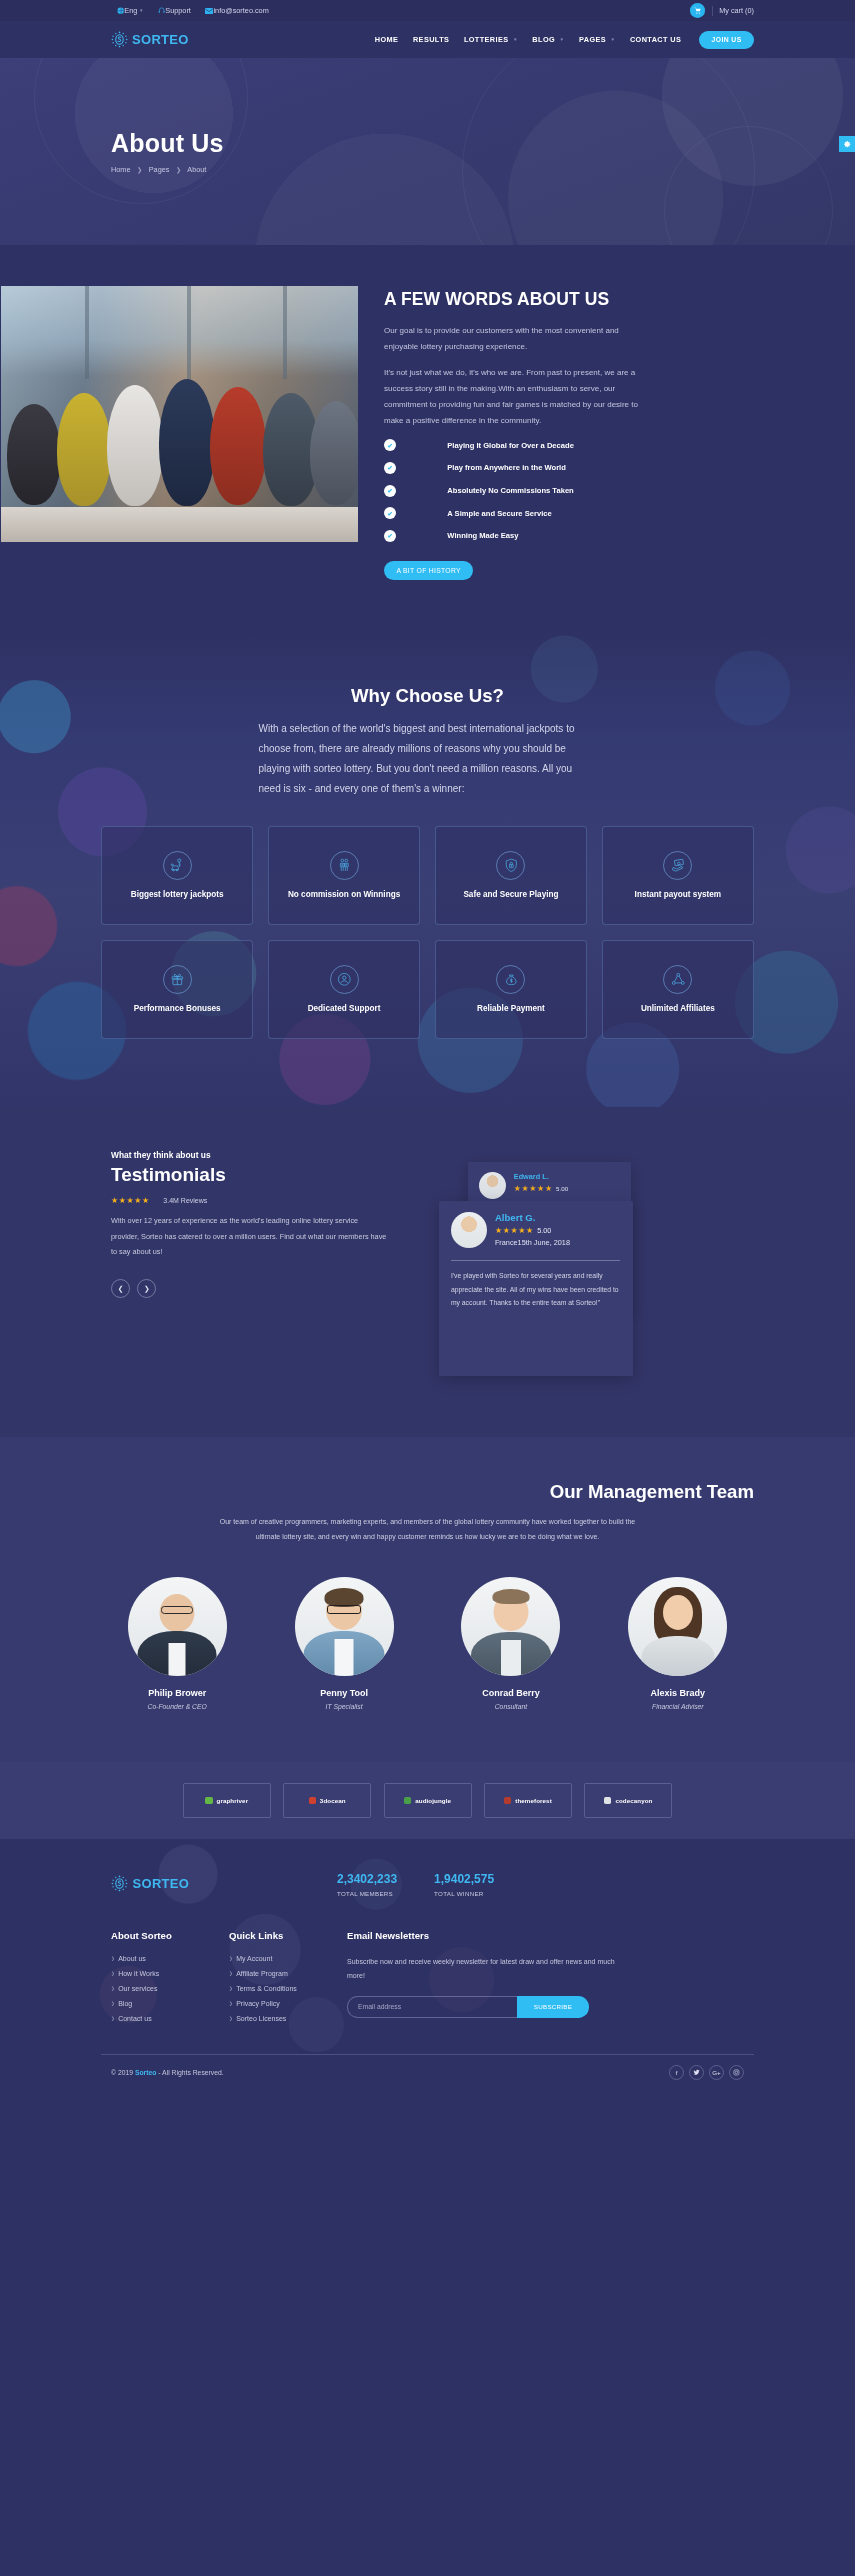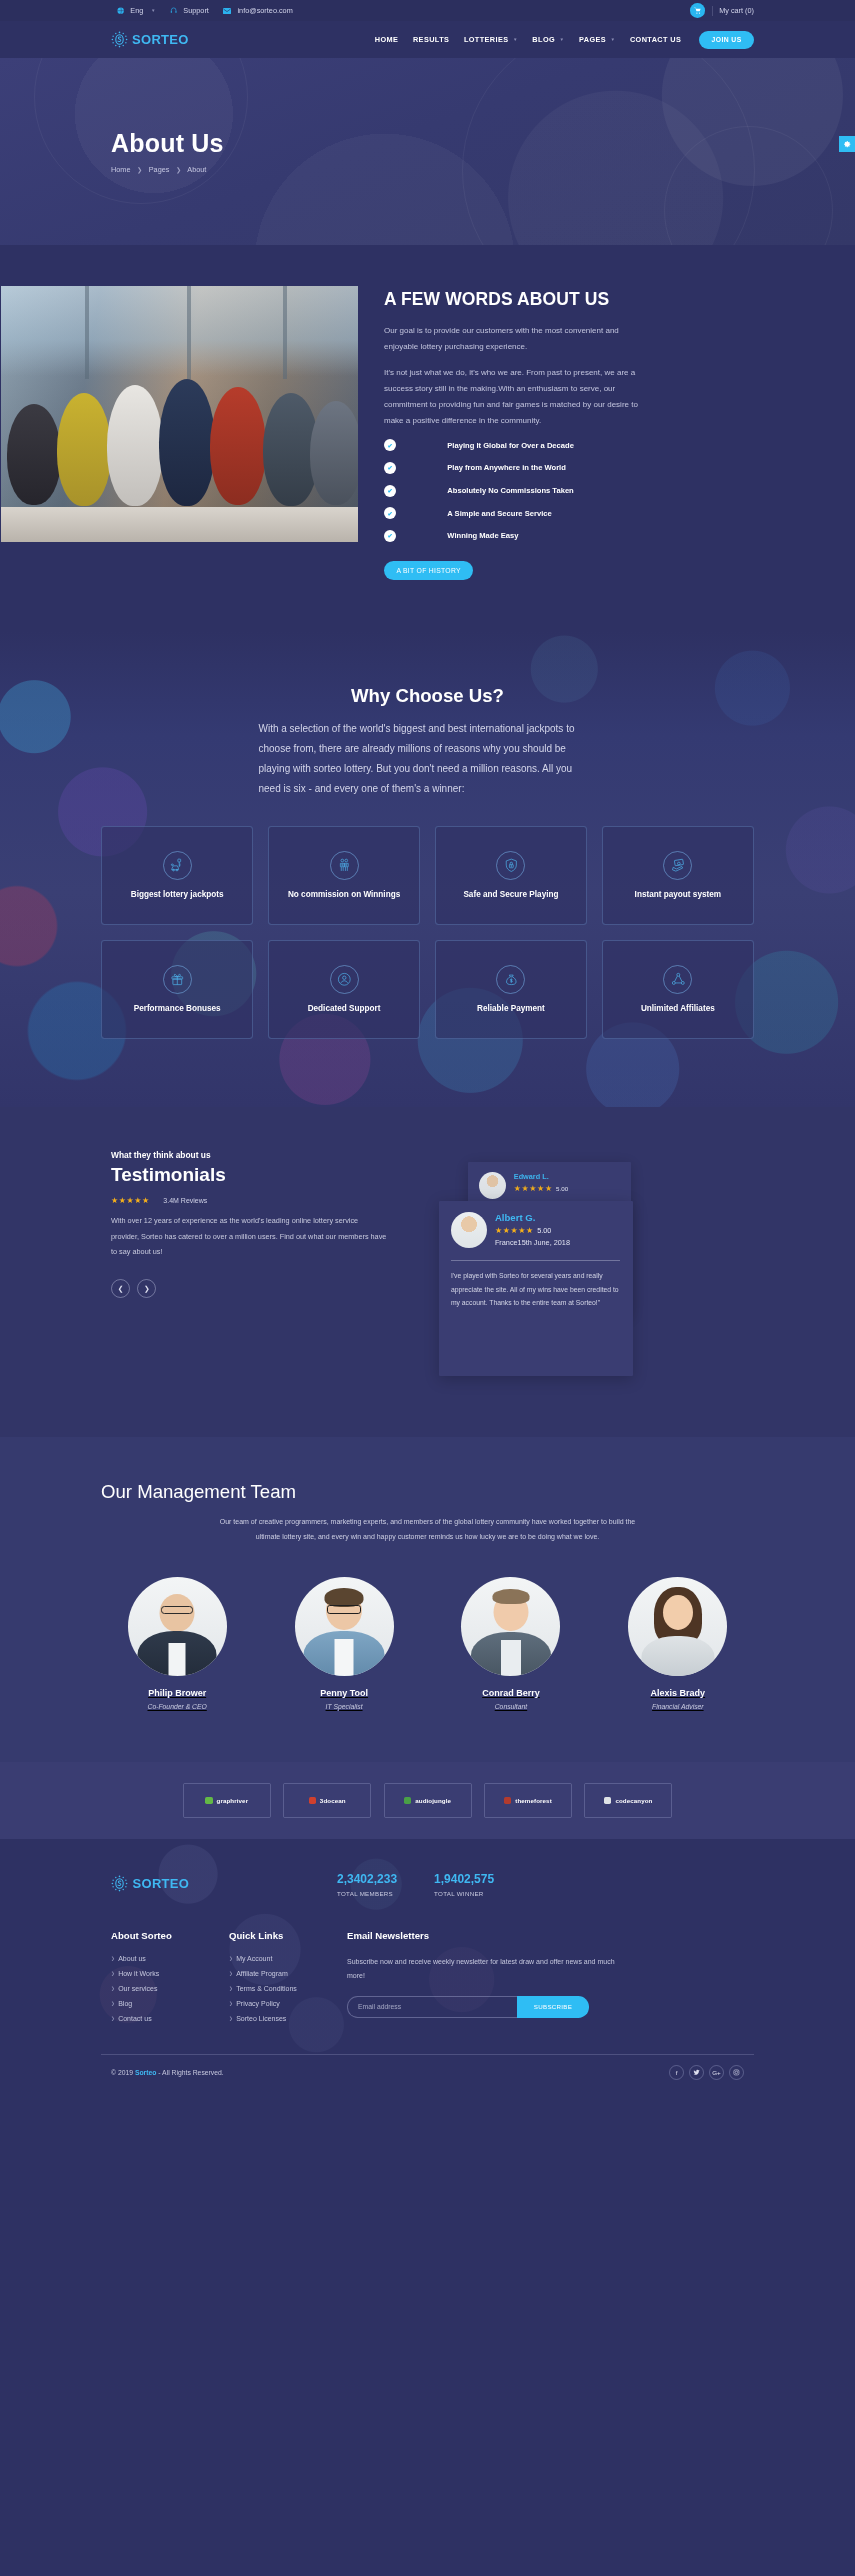--- a/index.html
+++ b/index.html
@@ -24,7 +24,7 @@
   }
   .topbar .wrap { display: flex; align-items: center; height: 21.4px; }
   .topbar-left { display: flex; align-items: center; gap: 14.6px; margin-left: 16px; }
-  .tb-item { display: flex; align-items: center; gap: 6px; color: #d2d4ea; cursor: pointer; }
+  .tb-item { display: flex; align-items: center; gap: 0; color: #d2d4ea; cursor: pointer; }
   .tb-ico { color: #2bb2ef; font-size: 7.3px; display: inline-flex; align-items: center; }
   .caret { font-size: 4.5px; color: #8b8eb5; margin-left: 1.7px; }
   .topbar-right { margin-left: auto; display: flex; align-items: center; gap: 6.8px; }

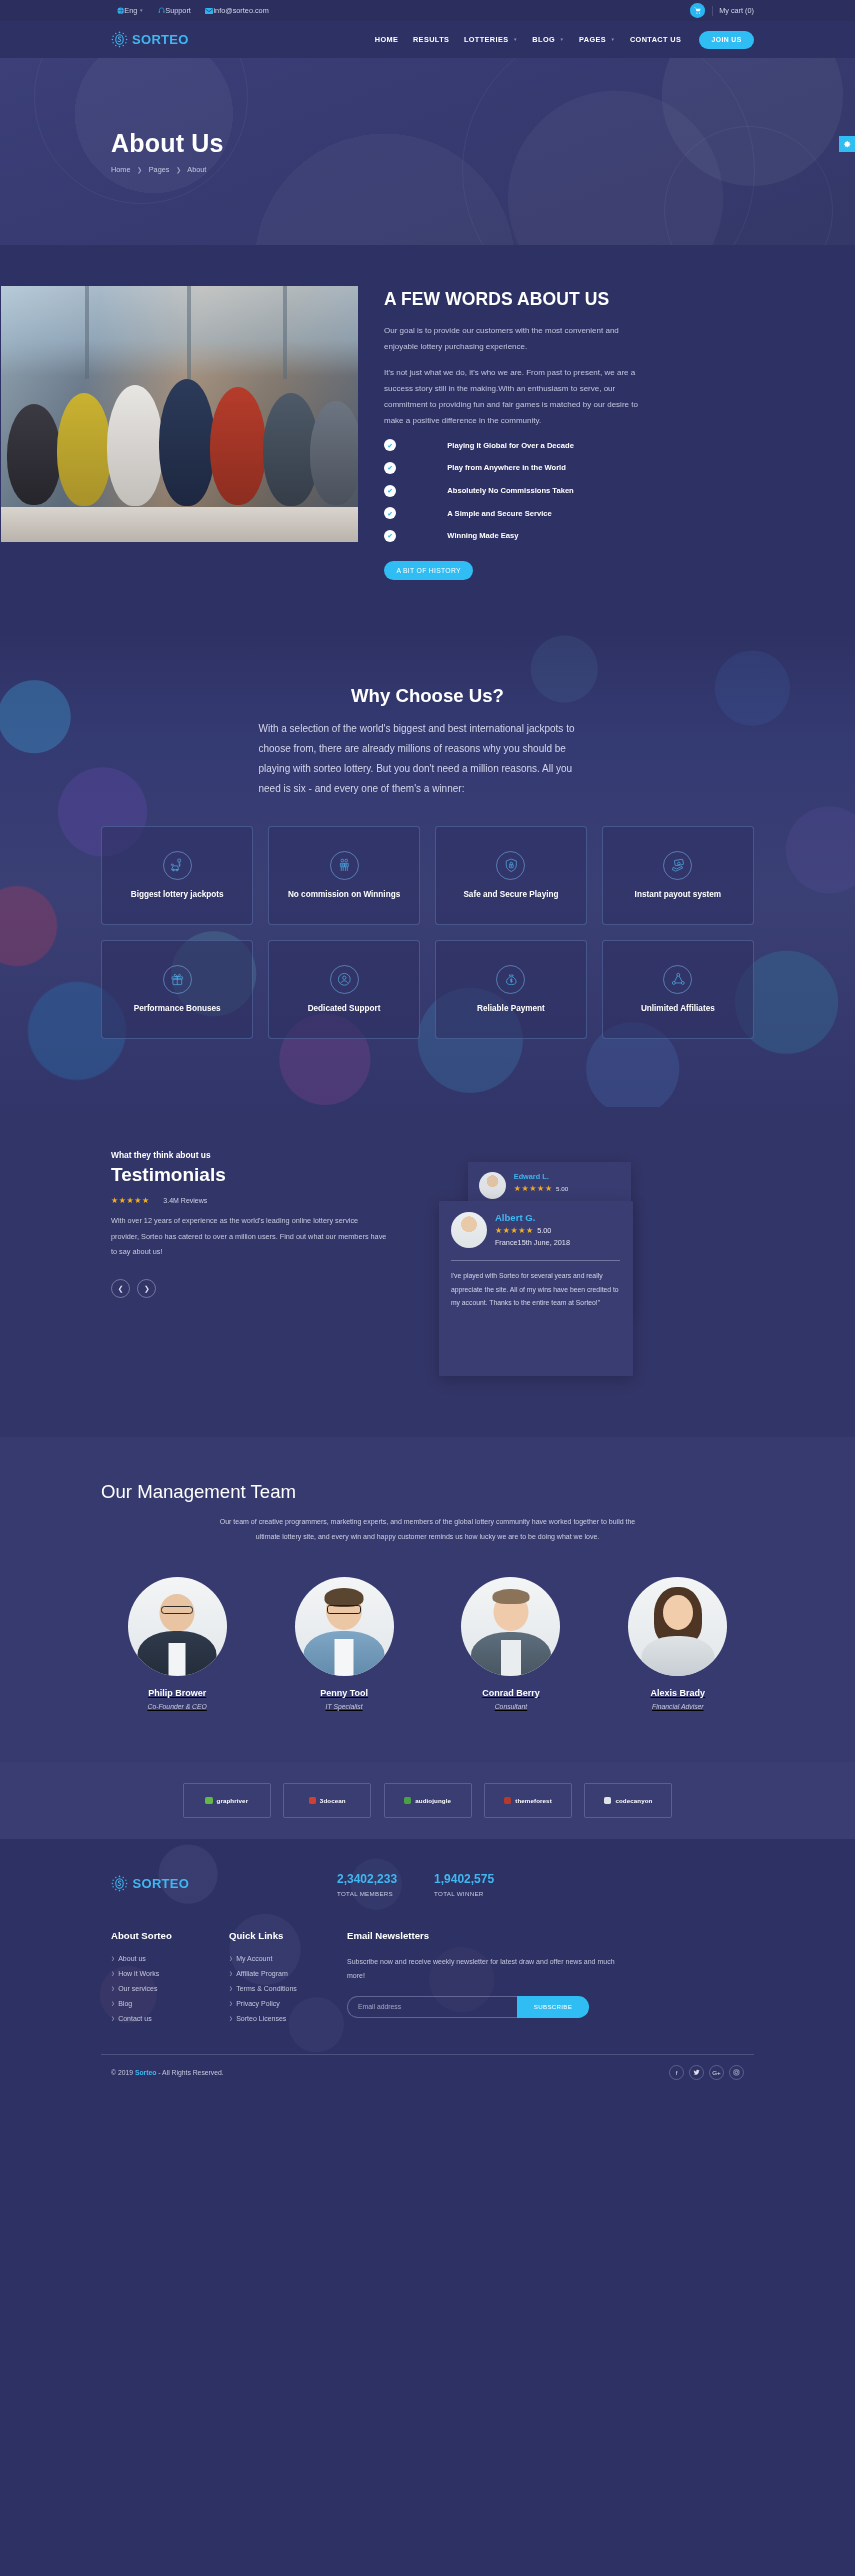--- a/index.html
+++ b/index.html
@@ -232,7 +232,7 @@
 
   
   .team { background: #363a6e; padding: 44px 0 52px; }
-  .team h2 { text-align: left; font-size: 18.6px; color: #fff; font-weight: normal; }
+  .team h2 { text-align: right; font-size: 18.6px; color: #fff; font-weight: bold; }
   .team p.sub {
     text-align: center; font-size: 7px; color: #ced0e4;
     line-height: 2.1; max-width: 428px; margin: 12.4px auto 0;

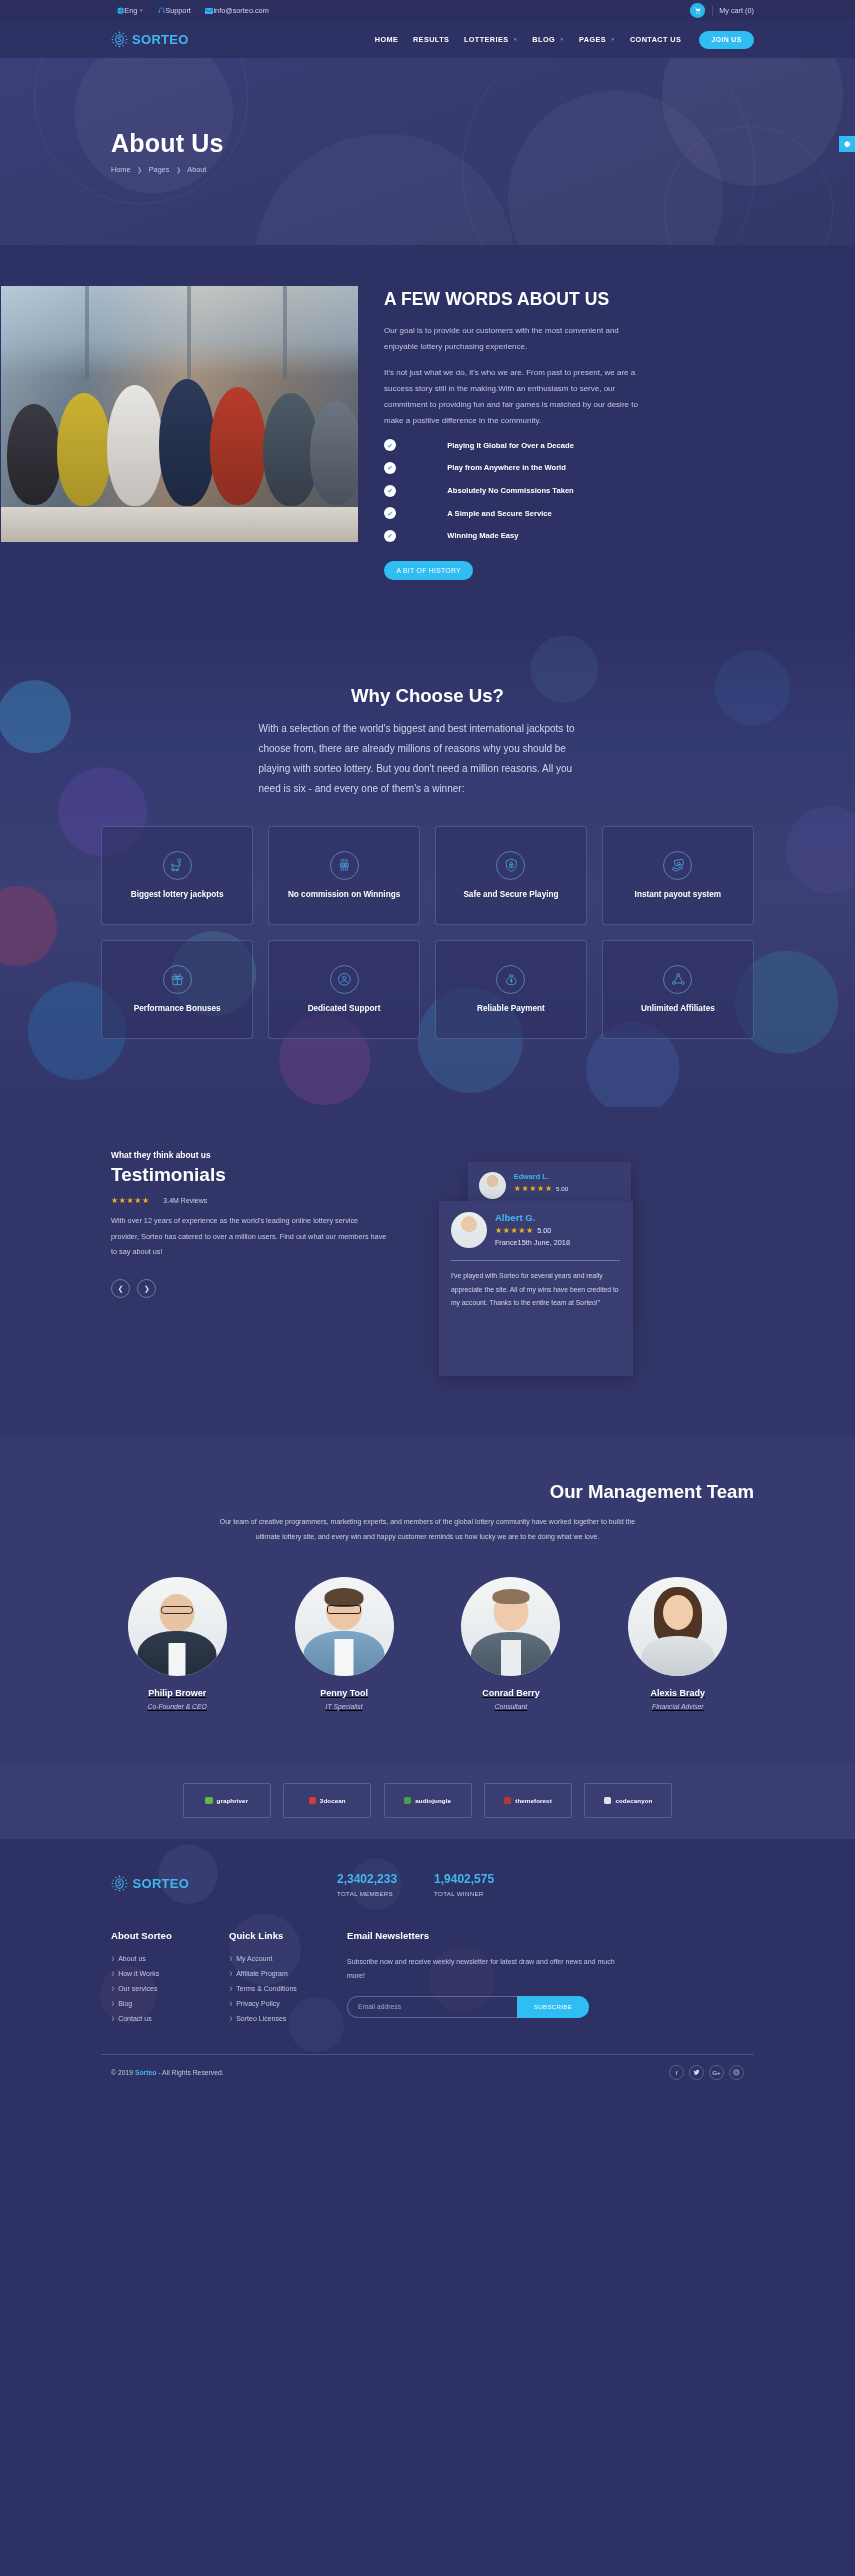--- a/index.html
+++ b/index.html
@@ -237,7 +237,7 @@
     text-align: center; font-size: 7px; color: #ced0e4;
     line-height: 2.1; max-width: 428px; margin: 12.4px auto 0;
   }
-  .team-grid { display: grid; grid-template-columns: repeat(4, 1fr); gap: 14.6px; margin-top: 32px; text-decoration: underline; }
+  .team-grid { display: grid; grid-template-columns: repeat(4, 1fr); gap: 14.6px; margin-top: 32px; }
   .member { text-align: center; }
   .m-photo {
     width: 99px; height: 99px; border-radius: 50%; margin: 0 auto 12.4px;

